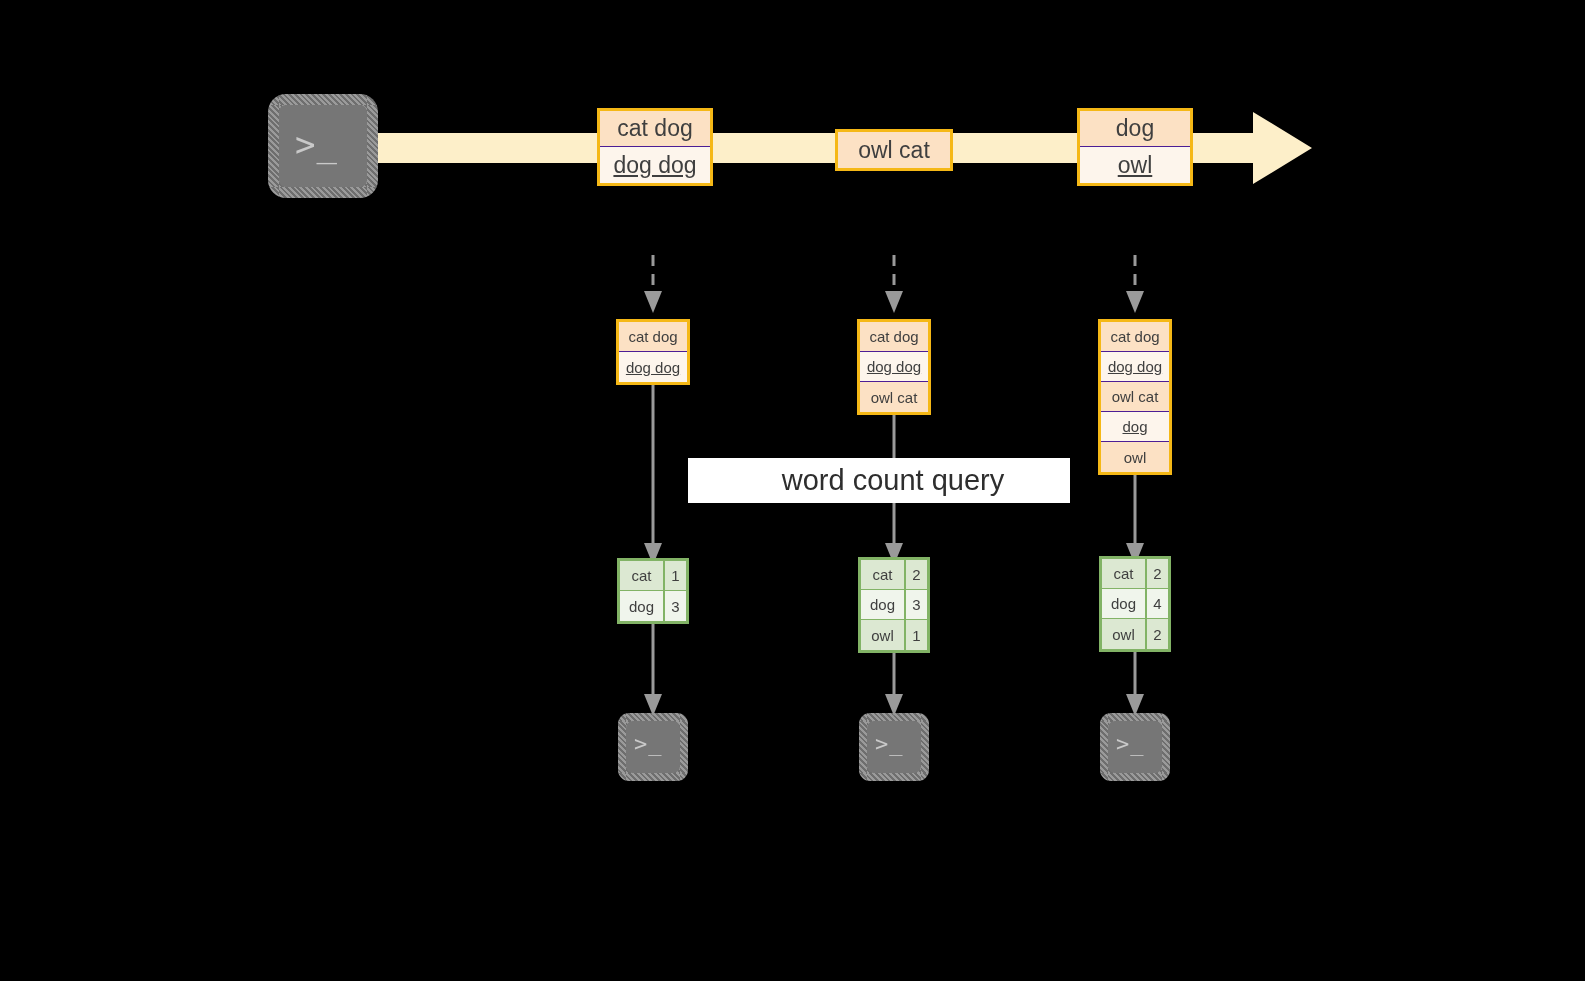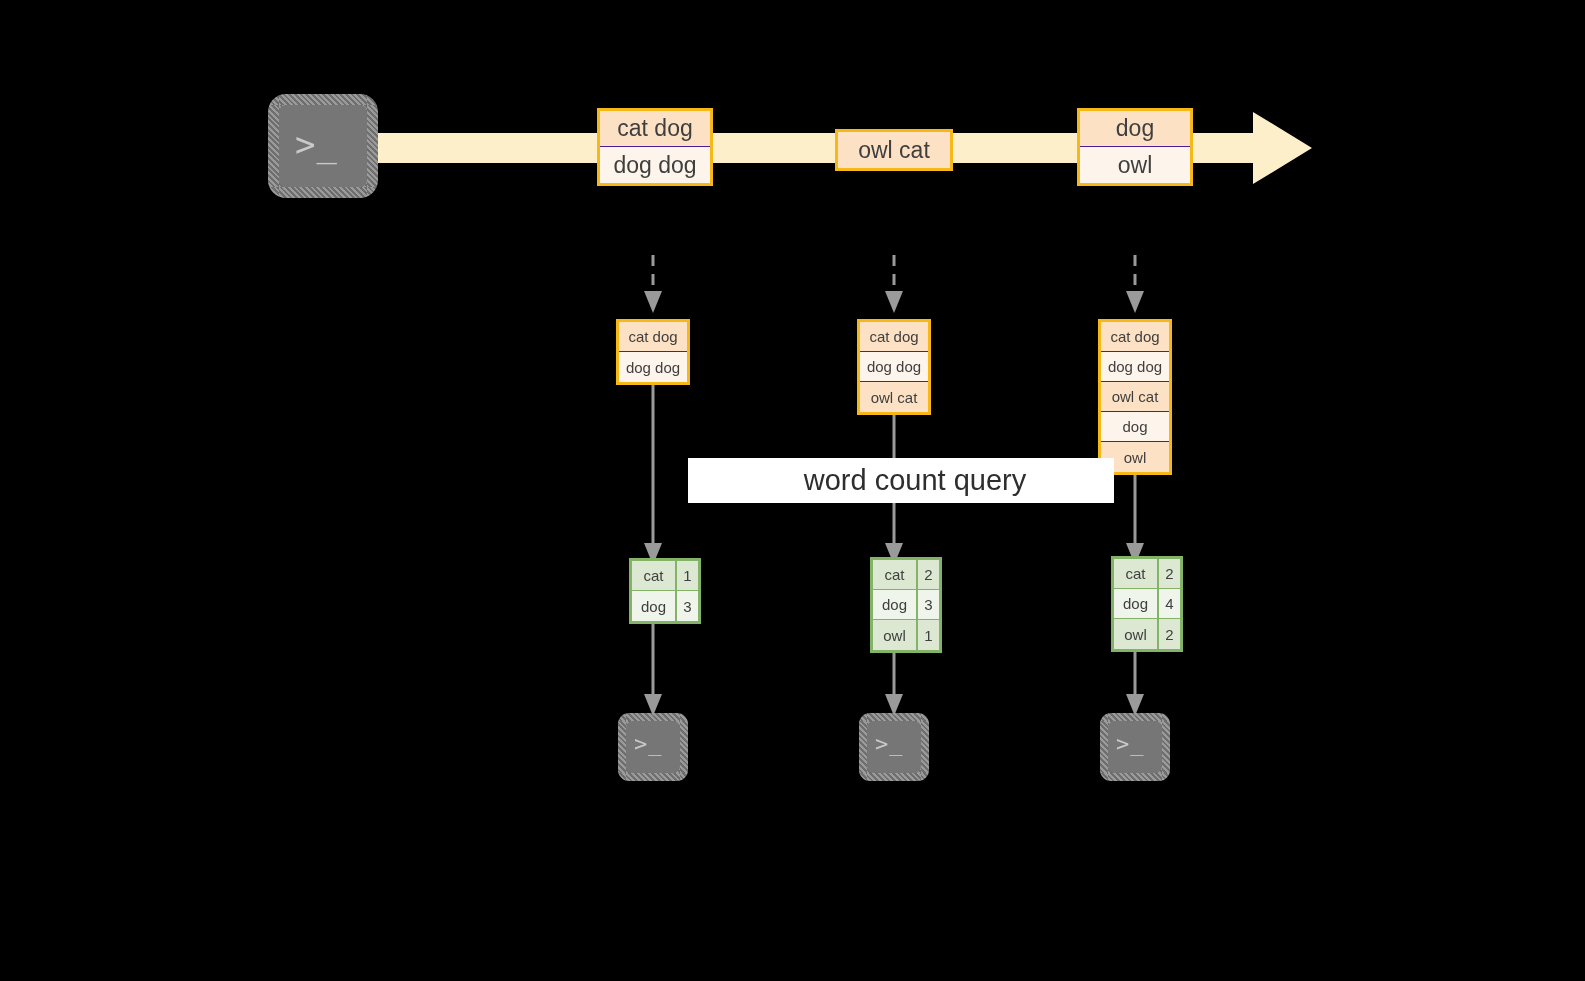--- a/index.html
+++ b/index.html
@@ -94,7 +94,7 @@
   }
   .peach-table .cell:last-child { border-bottom: none; }
   .peach-table .cell.odd  { background: #FCE1C4; }
-  .peach-table .cell.even { background: #FDF5EC; }
+  .peach-table .cell.even { background: #FDF5EC; text-decoration: underline; }
 
   
   .tl-box .cell { height: 36px; font-size: 23px; }

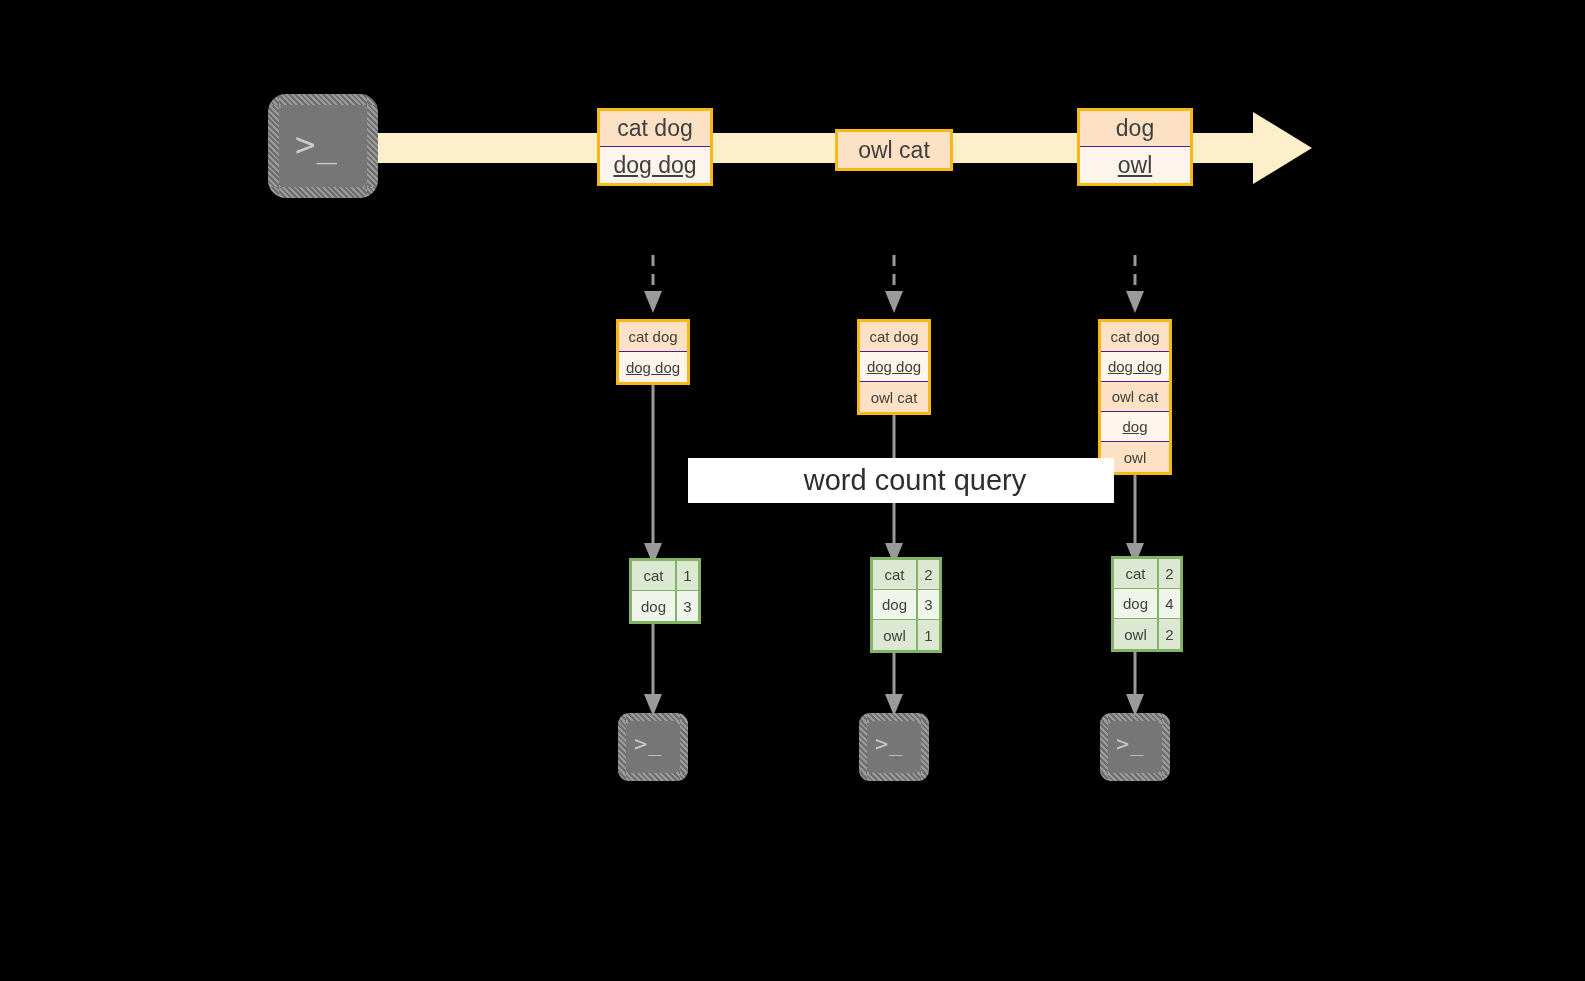--- a/index.html
+++ b/index.html
@@ -143,7 +143,7 @@
     position: absolute;
     left: 688px;
     top: 458px;
-    width: 426px;
+    width: 382px;
     height: 45px;
     background: #FFFFFF;
     z-index: 6;

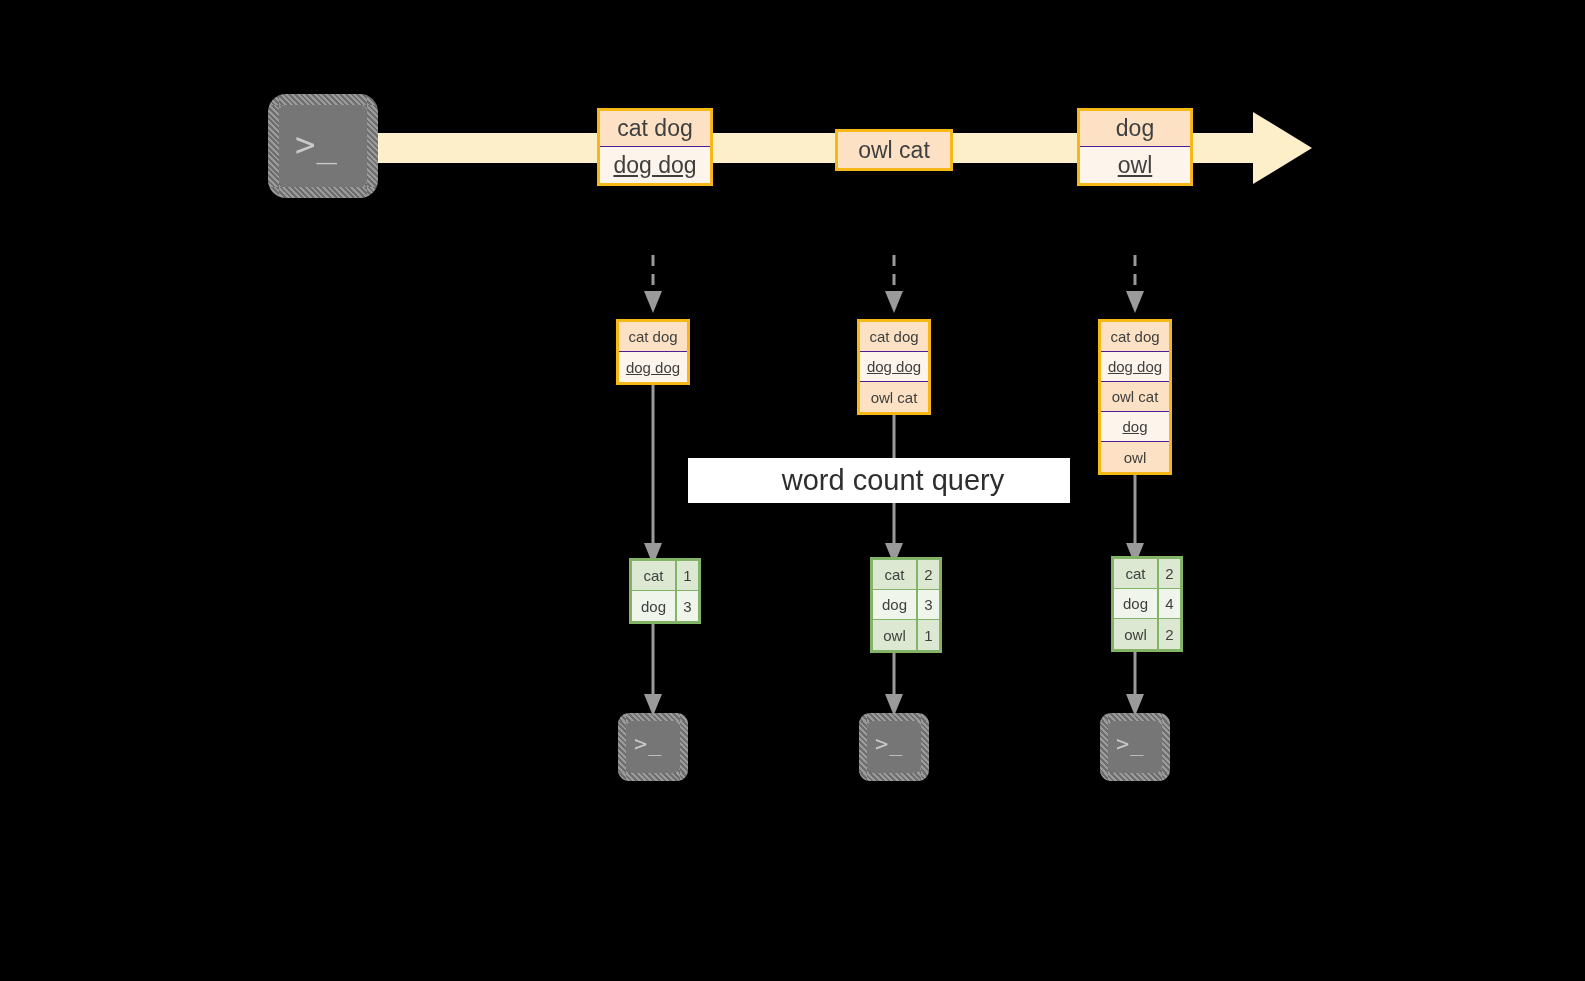--- a/index.html
+++ b/index.html
@@ -111,7 +111,6 @@
     background: #F0F5EC;
     z-index: 4;
     width: 72px;
-    margin-left: 12px;
   }
   .green-table .grow {
     display: flex;

